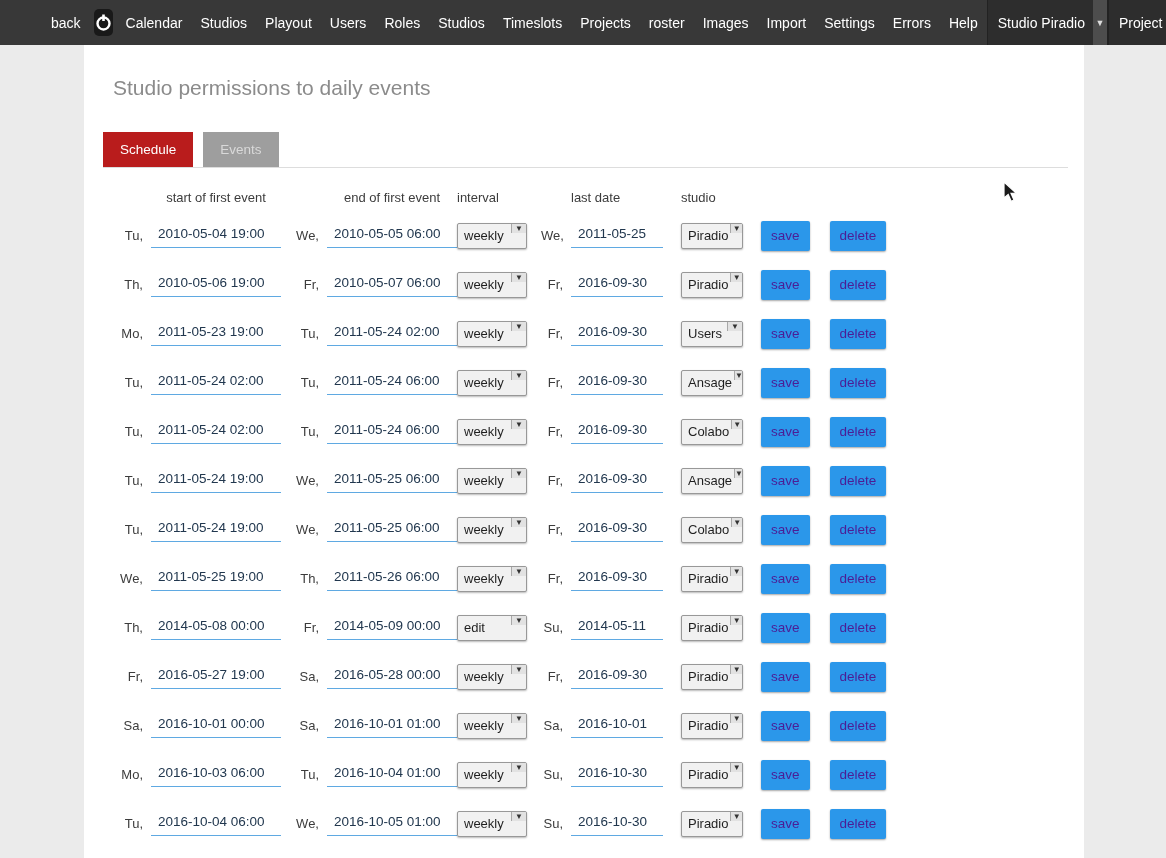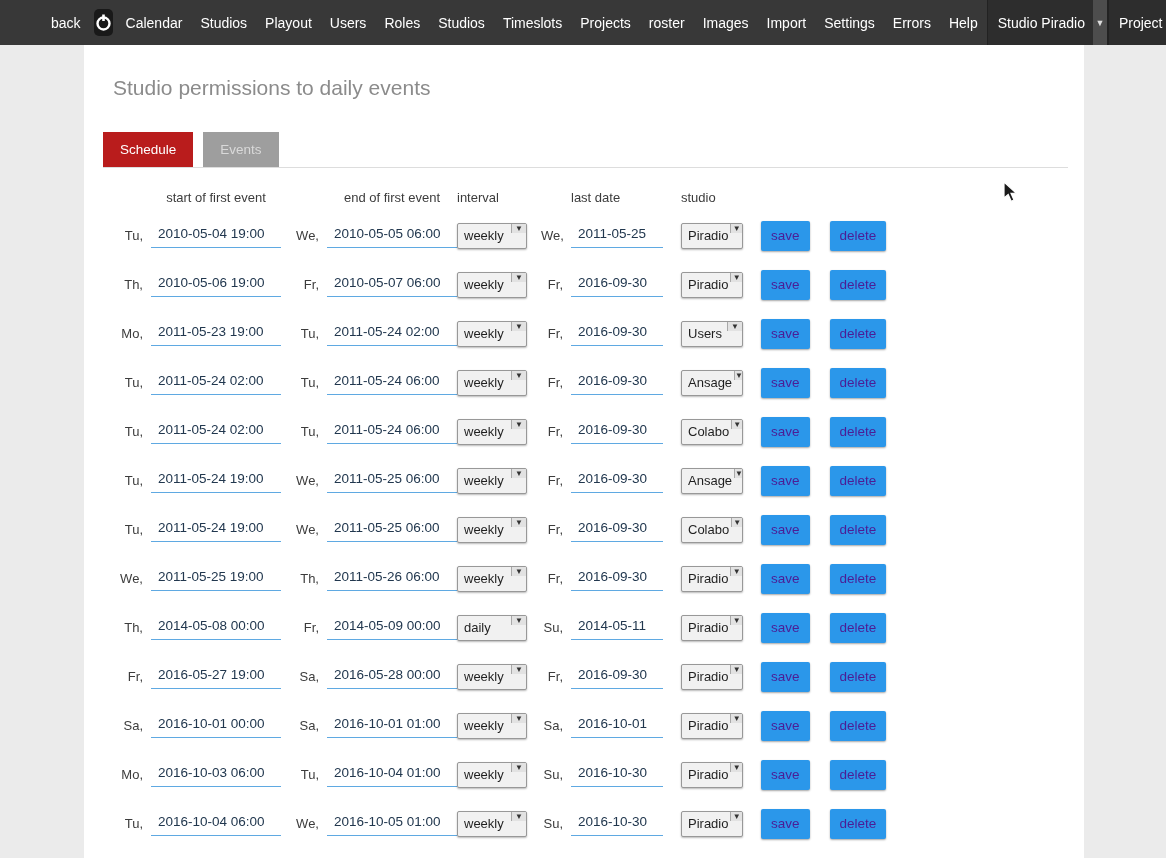--- a/index.html
+++ b/index.html
@@ -509,7 +509,7 @@
     </div>
     <div class="c-sel1">
       <span class="fselect">
-        <span class="val">daily</span>
+        <span class="val">edit</span>
         <span class="arr">▼</span>
       </span>
     </div>

